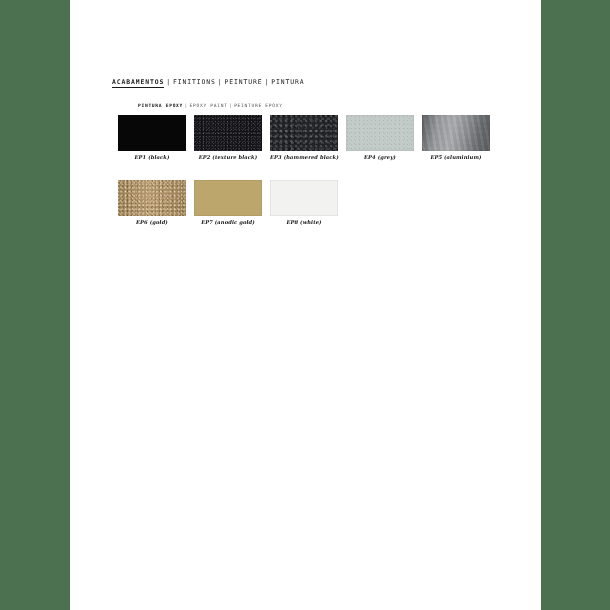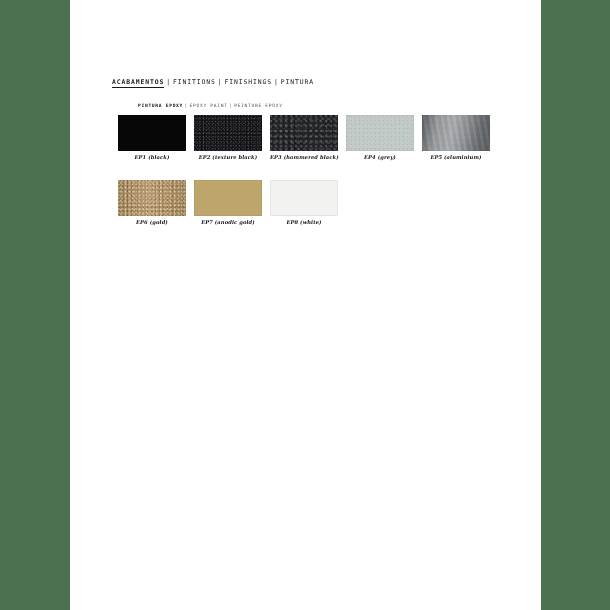--- a/index.html
+++ b/index.html
@@ -193,7 +193,7 @@
   <div class="sheet" style="background-color: rgb(255, 255, 255);">
 
     <div class="header">
-      <span class="strong">ACABAMENTOS</span><span class="sep">|</span><span>FINITIONS</span><span class="sep">|</span><span>FINISHINGS</span><span class="sep">|</span><span>PINTURA</span>
+      <span class="strong">ACABAMENTOS</span><span class="sep">|</span><span>FINITIONS</span><span class="sep">|</span><span>PEINTURE</span><span class="sep">|</span><span>PINTURA</span>
     </div>
 
     <div class="subtitle">

